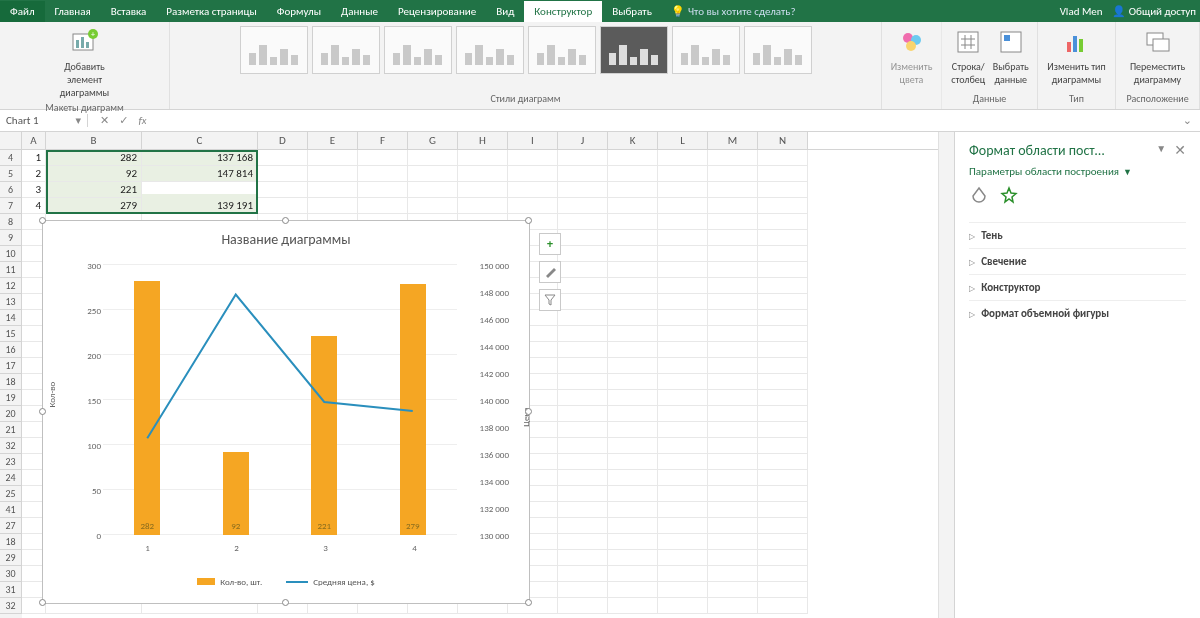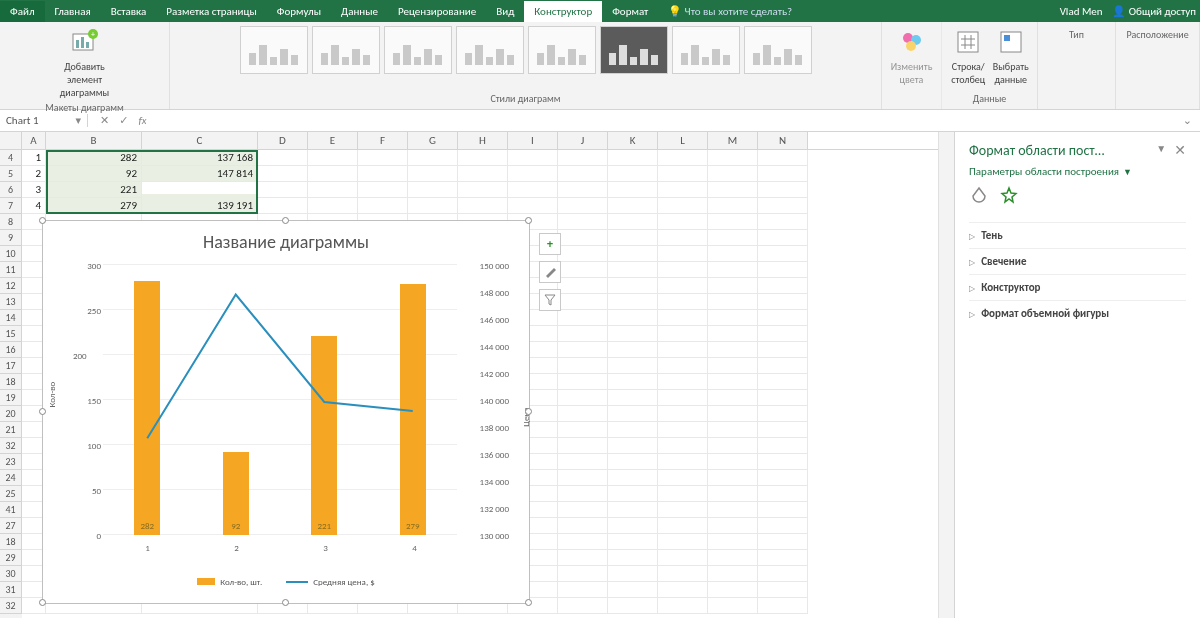--- a/index.html
+++ b/index.html
@@ -98,7 +98,7 @@
       <div class="tab">Рецензирование</div>
       <div class="tab">Вид</div>
       <div class="tab active">Конструктор</div>
-      <div class="tab">Формат</div>
+      <div class="tab">Выбрать</div>
       <div class="tell-me">💡 Что вы хотите сделать?</div>
       <div class="user">
         <span>Vlad Men</span>

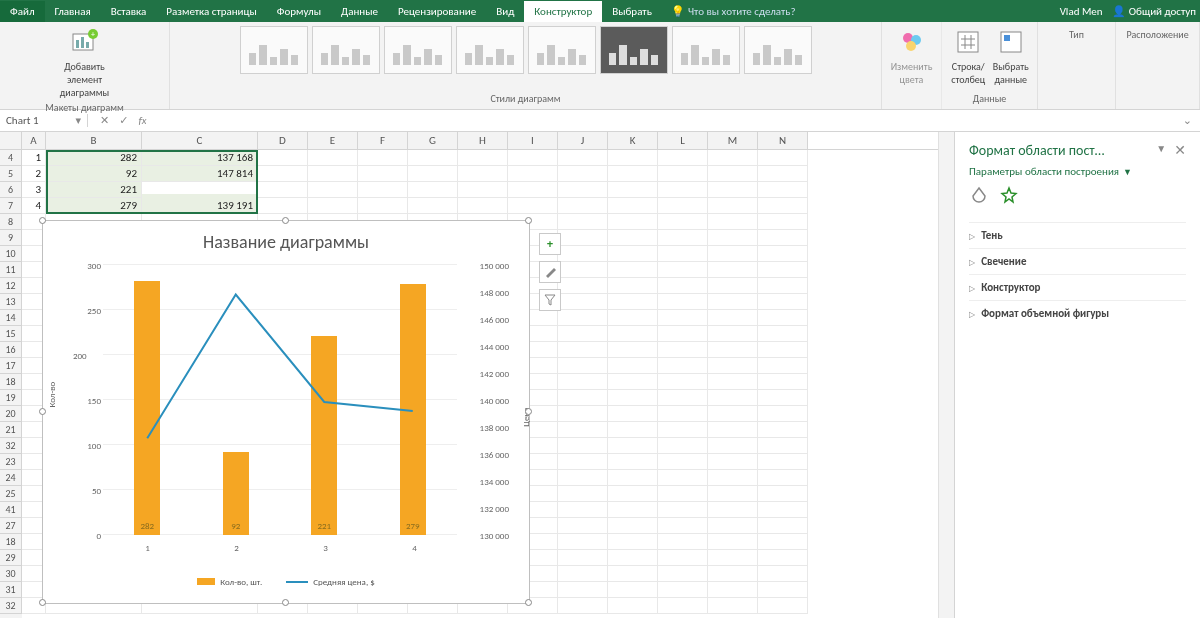--- a/index.html
+++ b/index.html
@@ -240,6 +240,16 @@
     <div class="rgroup-label">Данные</div>
   </div>
   <div class="rgroup" style="width:78px">
+    <div class="rbtn">
+        <div class="icn">
+          <svg width="28" height="28">
+            <rect x="4" y="14" width="4" height="10" fill="#e66"></rect>
+            <rect x="10" y="8" width="4" height="16" fill="#4a90d9"></rect>
+            <rect x="16" y="11" width="4" height="13" fill="#7c3"></rect>
+          </svg>
+        </div>
+        <span style="max-width:70px;text-align:center">Изменить тип диаграммы</span>
+      </div>
     <div class="rgroup-label">Тип</div>
   </div>
   <div class="rgroup" style="width:84px">

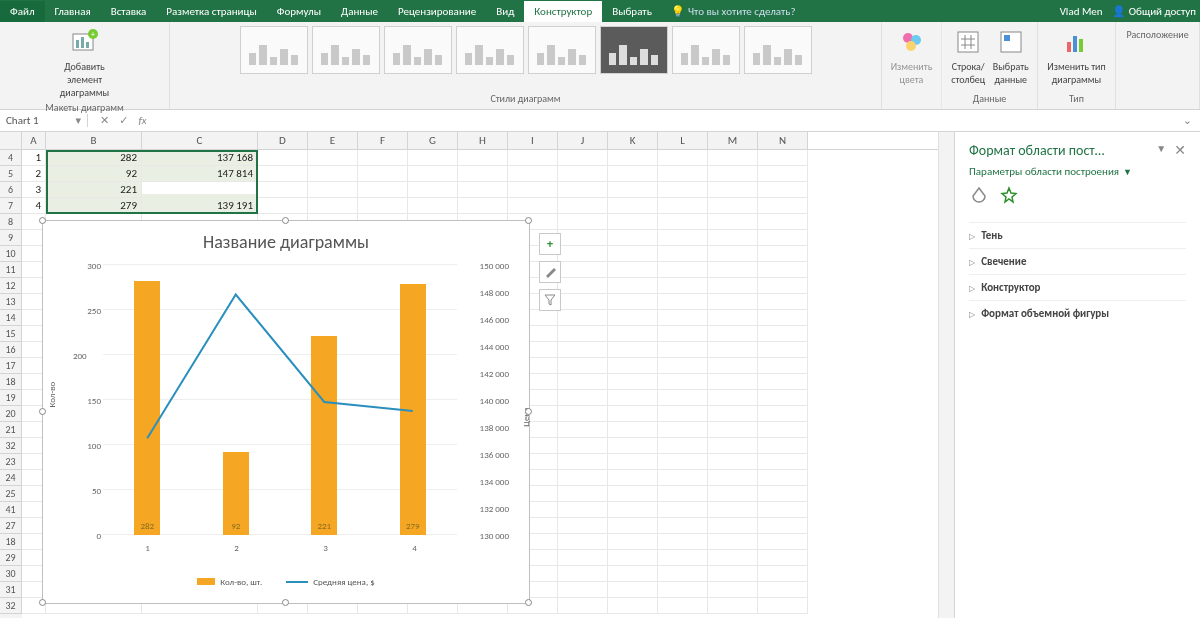--- a/index.html
+++ b/index.html
@@ -253,6 +253,15 @@
     <div class="rgroup-label">Тип</div>
   </div>
   <div class="rgroup" style="width:84px">
+    <div class="rbtn">
+        <div class="icn">
+          <svg width="28" height="28">
+            <rect x="3" y="5" width="16" height="12" fill="#fff" stroke="#888"></rect>
+            <rect x="9" y="11" width="16" height="12" fill="#fff" stroke="#888"></rect>
+          </svg>
+        </div>
+        <span style="max-width:74px;text-align:center">Переместить диаграмму</span>
+      </div>
     <div class="rgroup-label">Расположение</div>
   </div>
 </div>

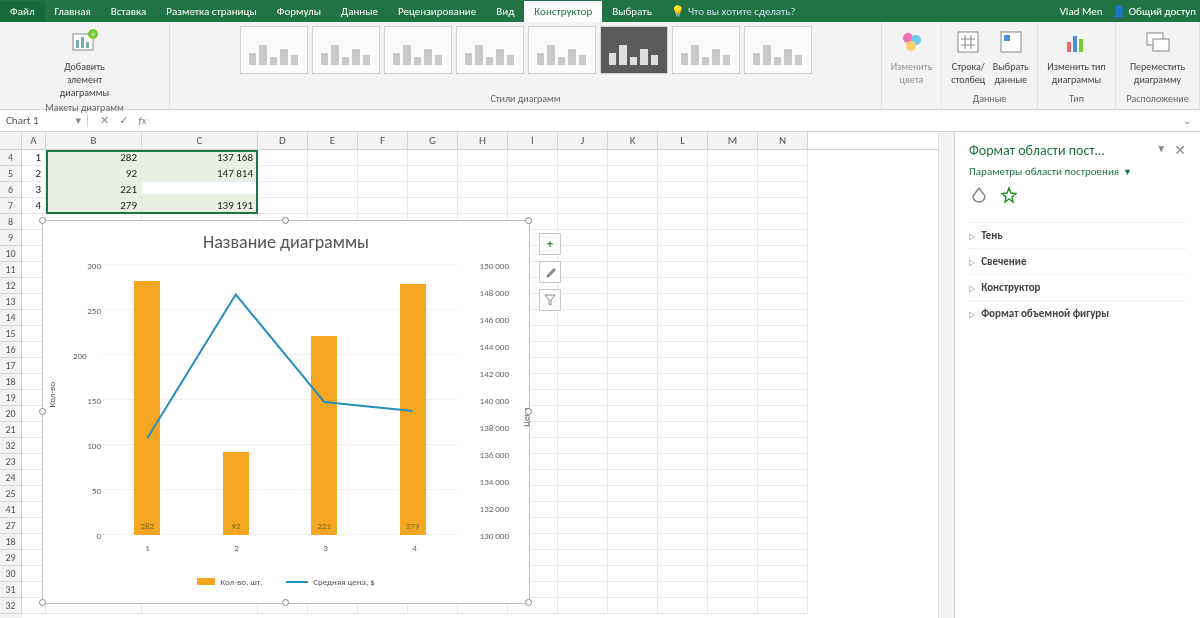--- a/index.html
+++ b/index.html
@@ -51,7 +51,7 @@
 
 .chart-obj { position:absolute; left:42px; top:88px; width:488px; height:384px; background:#fff; border:1px solid #bfbfbf; }
 .chart-handles div{position:absolute;width:7px;height:7px;background:#fff;border:1px solid #888;border-radius:50%;}
-.chart-title { text-align:center; font-size:18px; color:#555; padding:10px 0 6px; }
+.chart-title { text-align:center; font-size:14px; color:#555; padding:10px 0 6px; }
 .plot { position:absolute; left:60px; right:72px; top:44px; bottom:68px; }
 .y1 { position:absolute; left:30px; top:44px; bottom:68px; width:28px; font-size:9px; color:#666; }
 .y2 { position:absolute; right:20px; top:44px; bottom:68px; width:48px; font-size:9px; color:#666; text-align:right; }

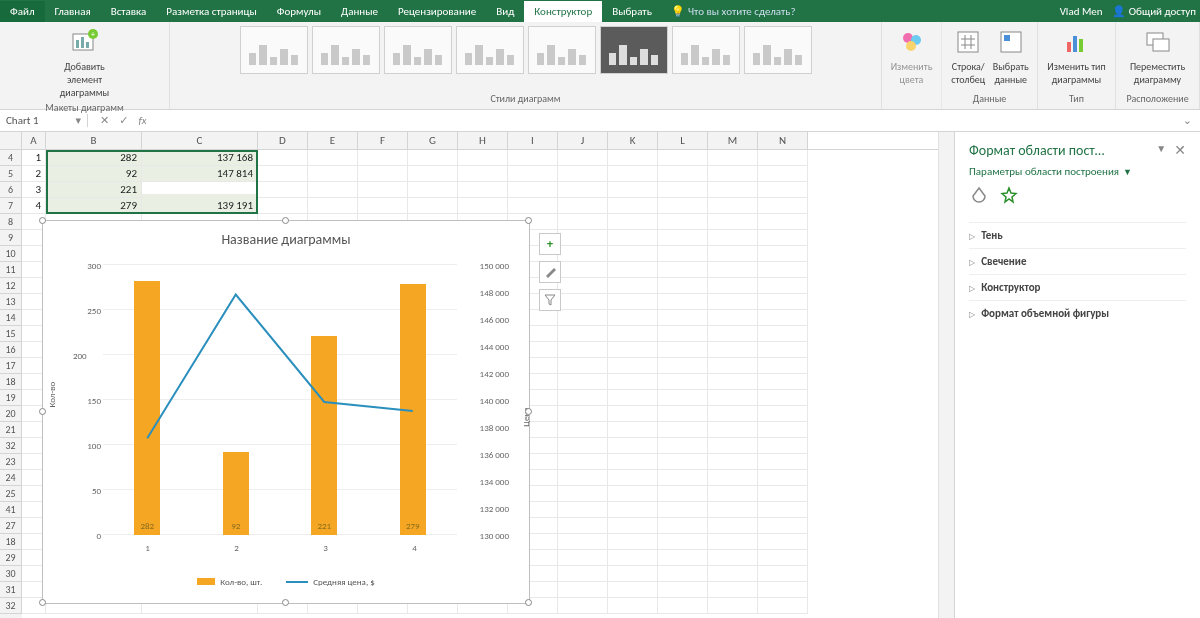--- a/index.html
+++ b/index.html
@@ -747,7 +747,7 @@
         <div class="ytick" style="bottom: 16.6667%; transform: translateY(50%); text-align: right;">50</div>
         <div class="ytick" style="bottom: 33.3333%; transform: translateY(50%); text-align: right;">100</div>
         <div class="ytick" style="bottom: 50%; transform: translateY(50%); text-align: right;">150</div>
-        <div class="ytick" style="bottom: 66.6667%; transform: translateY(50%); ">200</div>
+        <div class="ytick" style="bottom: 66.6667%; transform: translateY(50%); text-align: right;">200</div>
         <div class="ytick" style="bottom: 83.3333%; transform: translateY(50%); text-align: right;">250</div>
         <div class="ytick" style="bottom: 100%; transform: translateY(50%); text-align: right;">300</div>
       </div>

